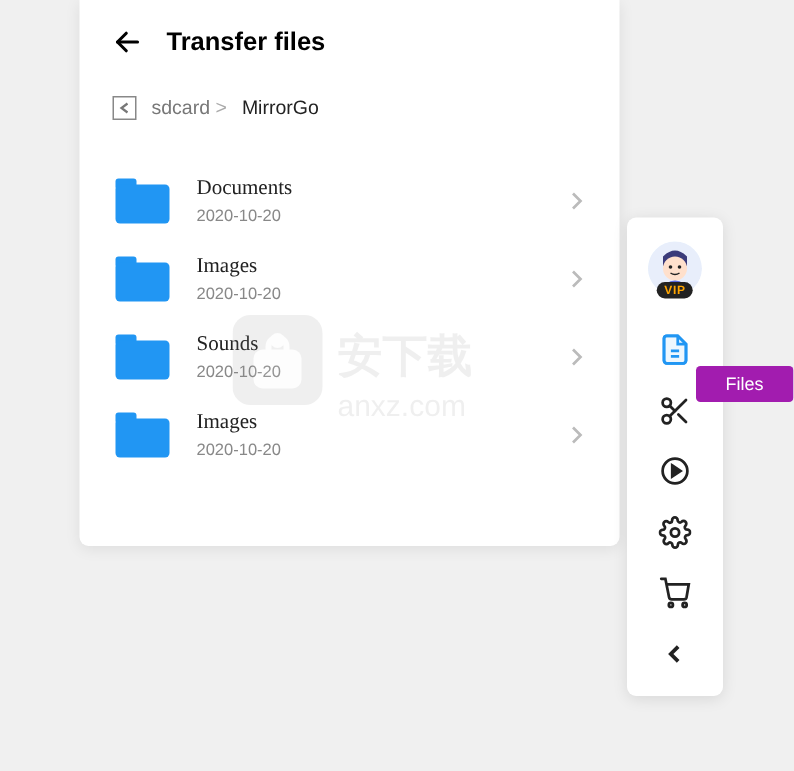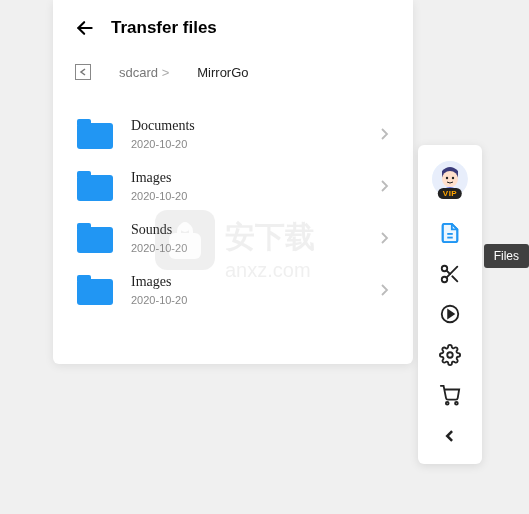--- a/index.html
+++ b/index.html
@@ -28,8 +28,7 @@
 
 .breadcrumb {
   display: flex;
-  align-items: center;
-  gap: 28px;
+  gap: 10px;
   padding: 6px 22px 28px 22px;
   font-size: 13px;
   color: #777;

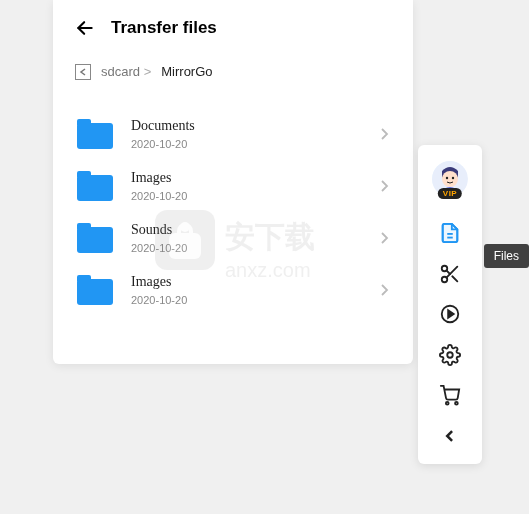--- a/index.html
+++ b/index.html
@@ -98,10 +98,10 @@
   position: absolute;
   right: 0px;
   top: 244px;
-  background: #404040;
+  background: #a21caf;
   color: #fff;
   font-size: 12px;
-  padding: 5px 10px;
+  padding: 5px 20px;
   border-radius: 3px;
   z-index: 10;
 }

